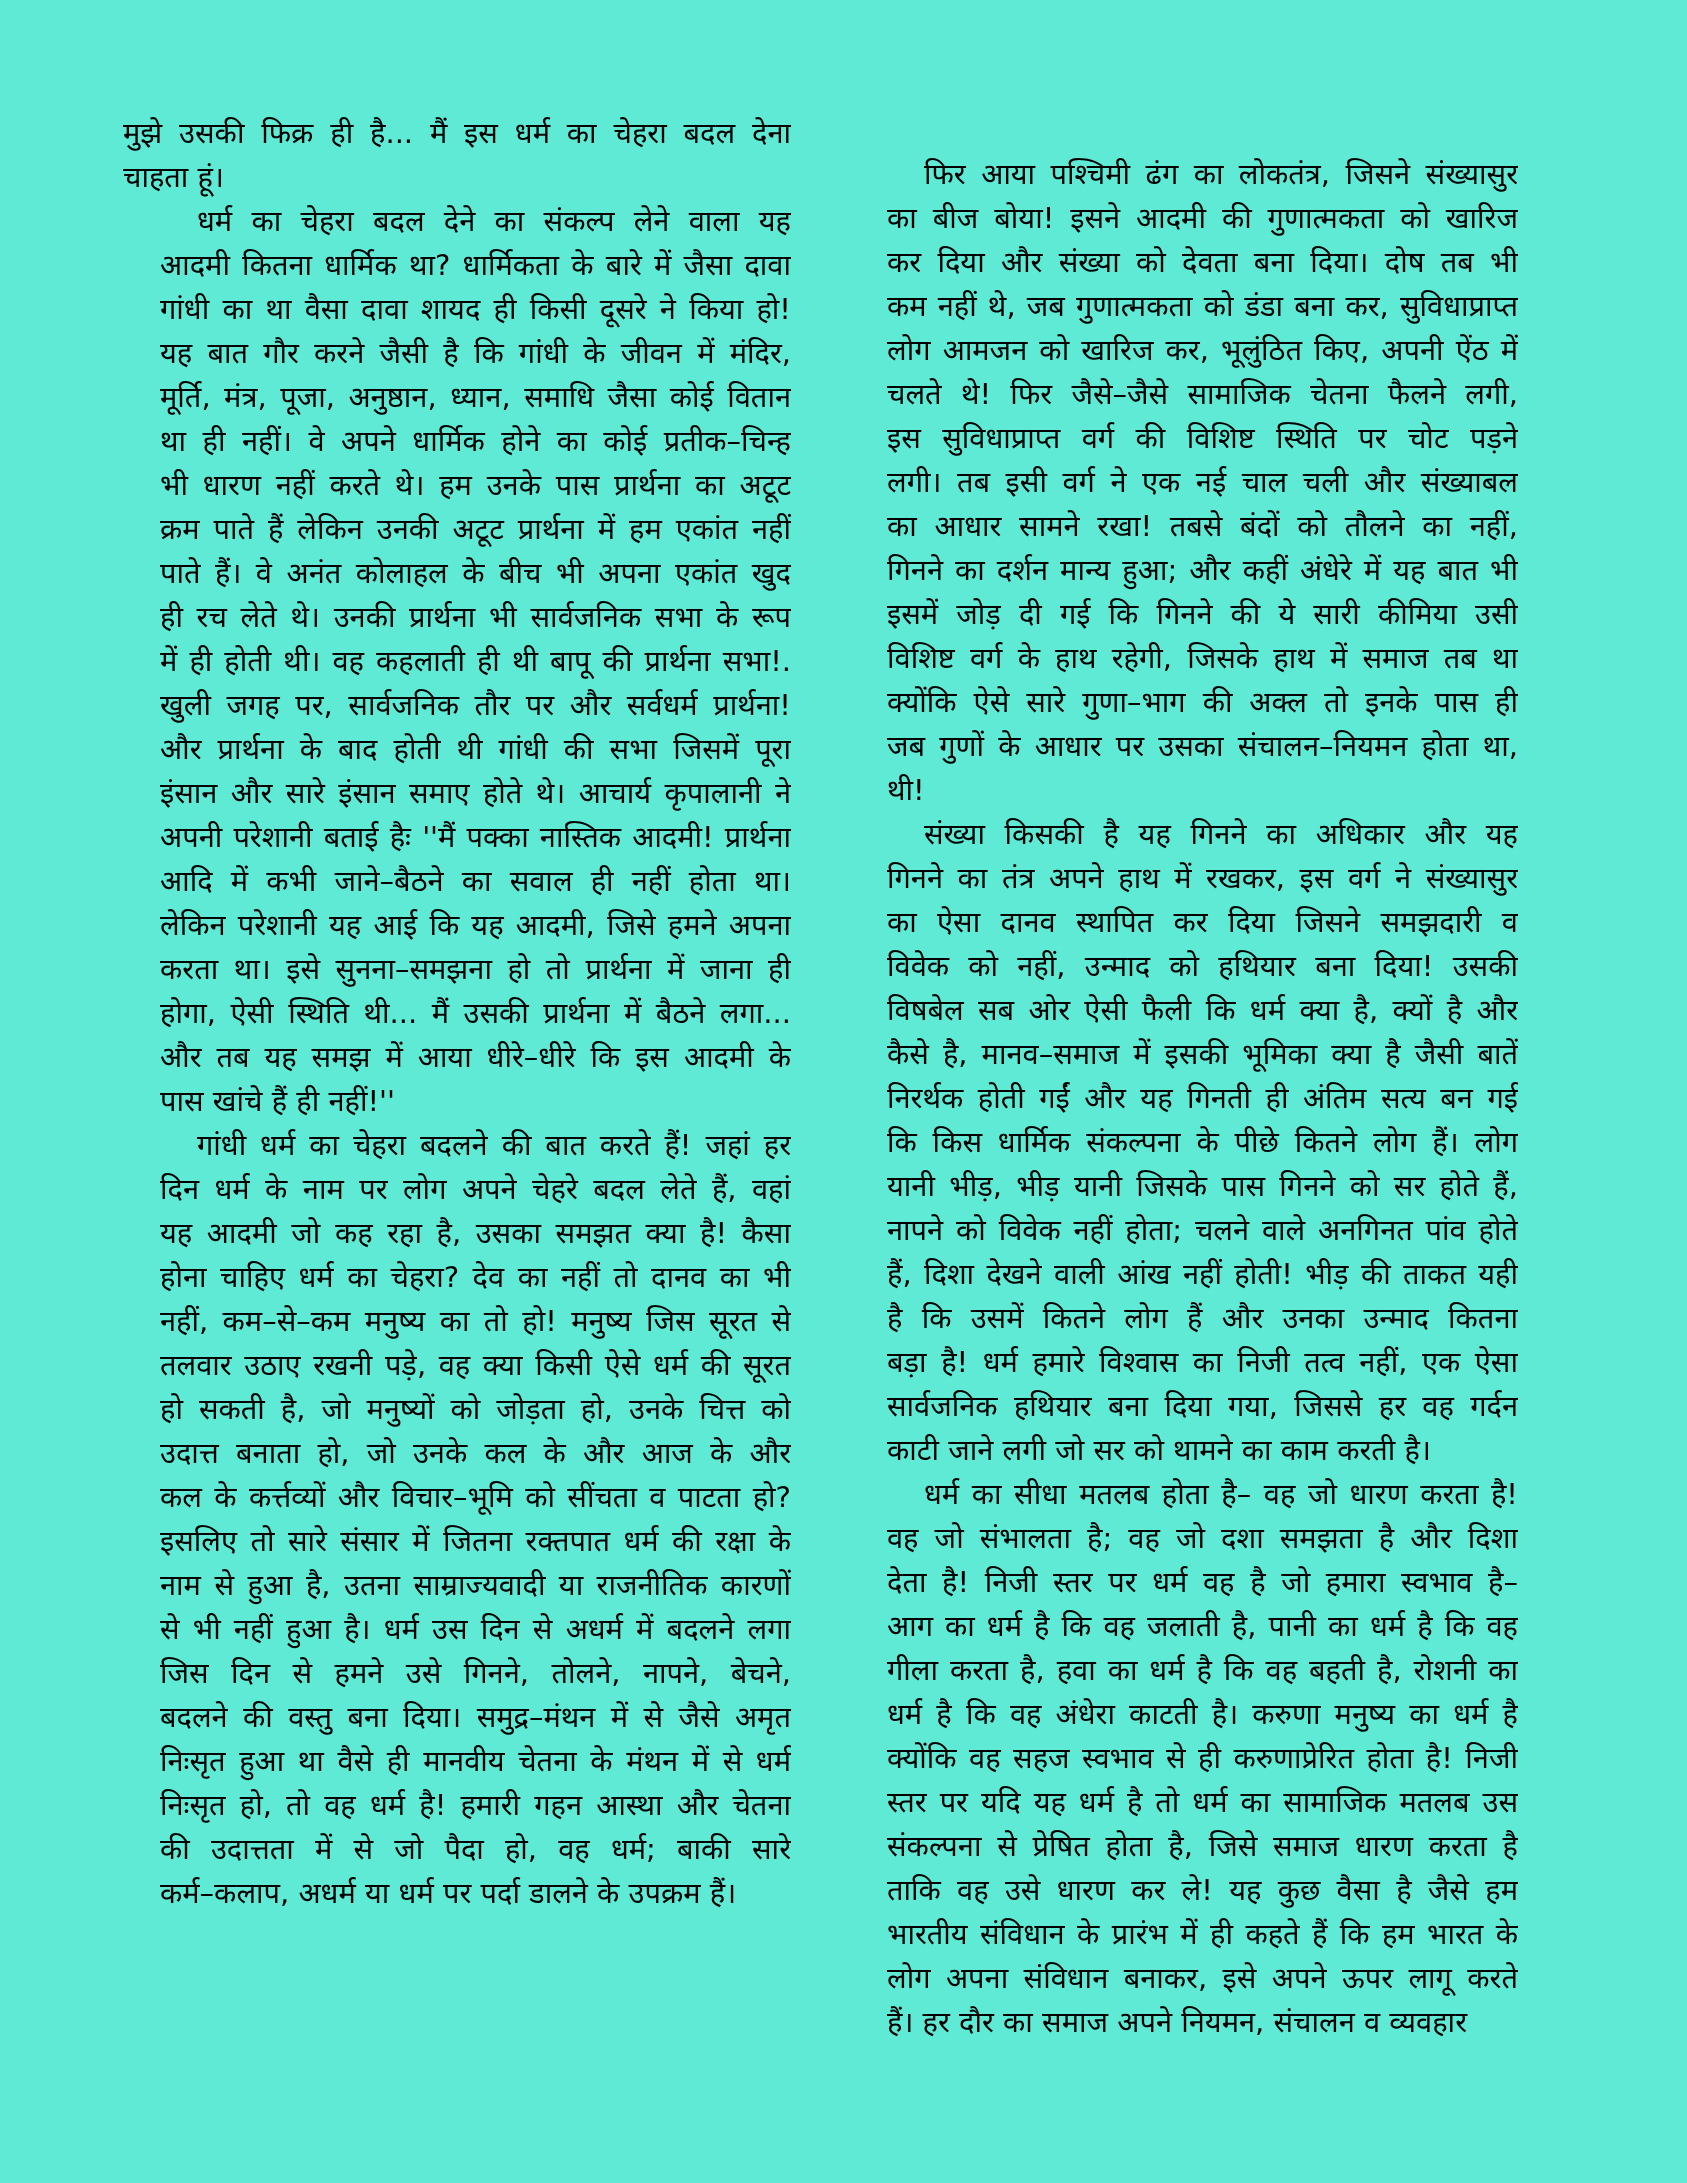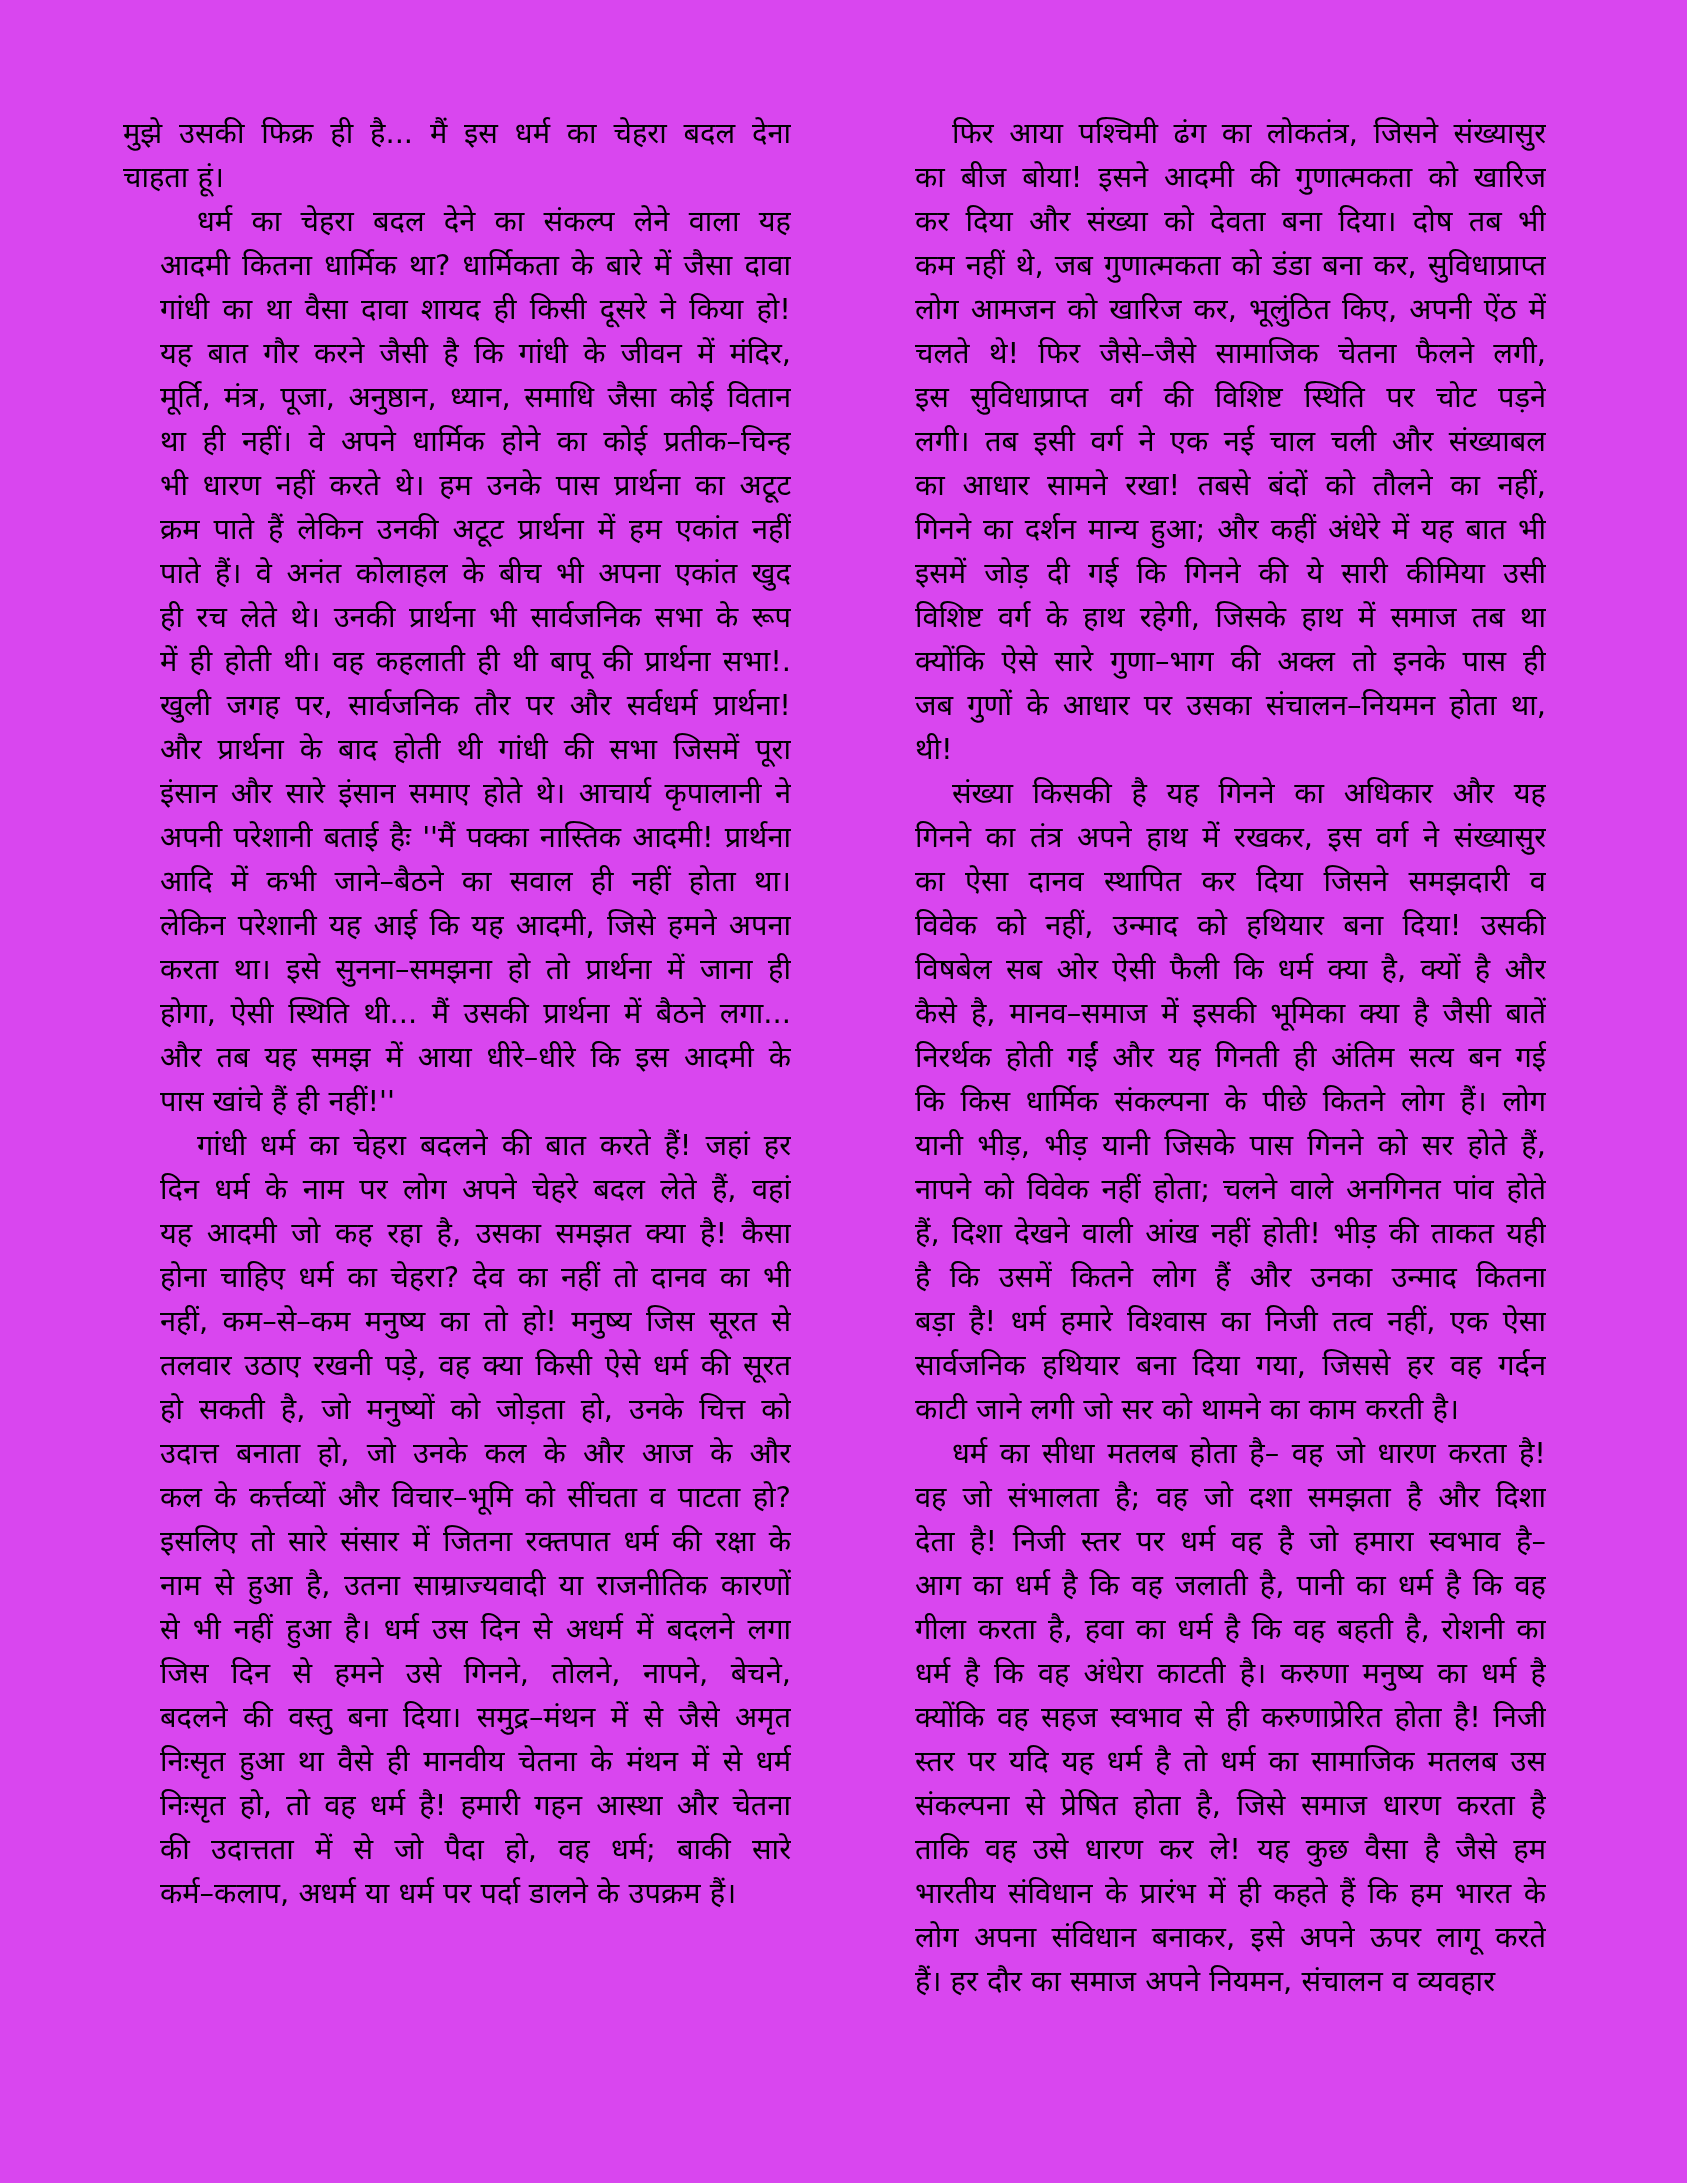--- a/index.html
+++ b/index.html
@@ -6,7 +6,7 @@
   body { width: 1687px; height: 2183px; position: relative; overflow: hidden; }
   .page {
     position: absolute; left: 0; top: 0; width: 1687px; height: 2183px;
-    background: #d946ef; color: #000000;
+    background: #5eead4; color: #000000;
     font-family: "DejaVu Sans", sans-serif;
   }
   .col {

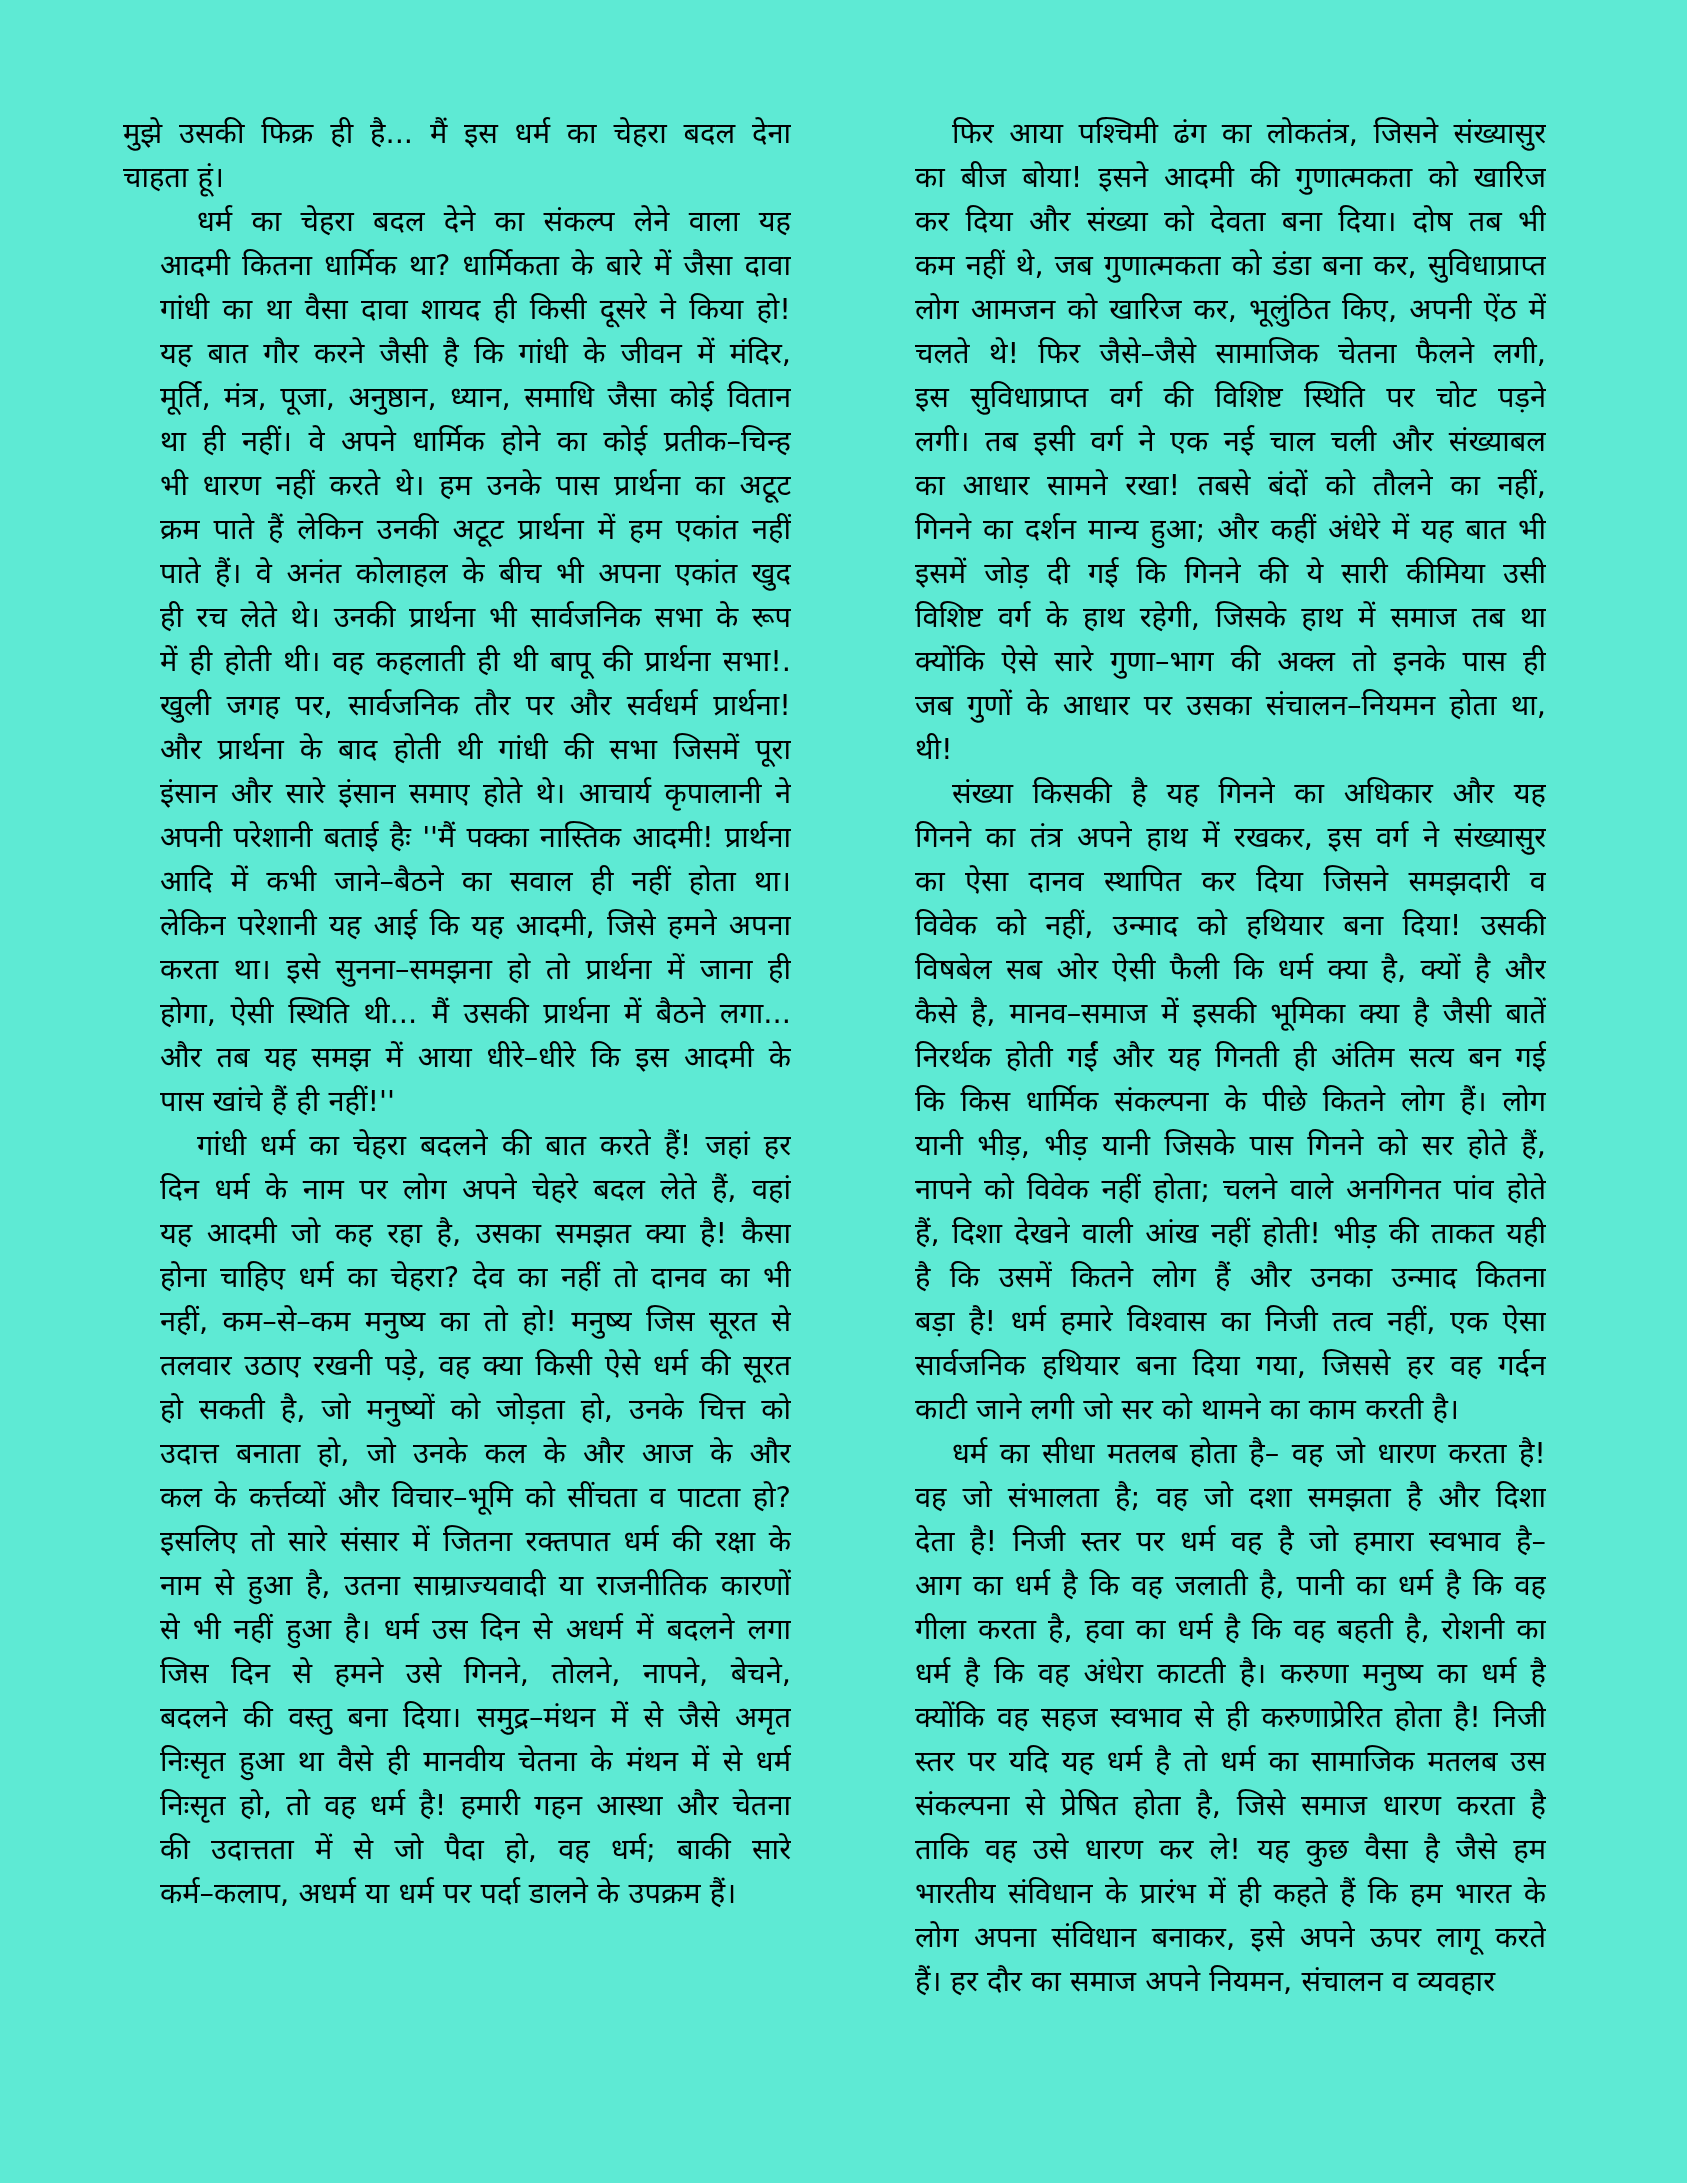--- a/index.html
+++ b/index.html
@@ -15,7 +15,7 @@
     text-align: justify; text-justify: inter-word;
   }
   .col-left { left: 123px; }
-  .col-right { left: 878px; }
+  .col-right { left: 850px; margin-top: 41px; }
   .para { margin: 0; text-indent: 37px; }
   .para.no-indent { text-indent: 0; }
   .line { display: block; text-align: justify; text-align-last: justify; white-space: nowrap; height: 44px; overflow: hidden; }

